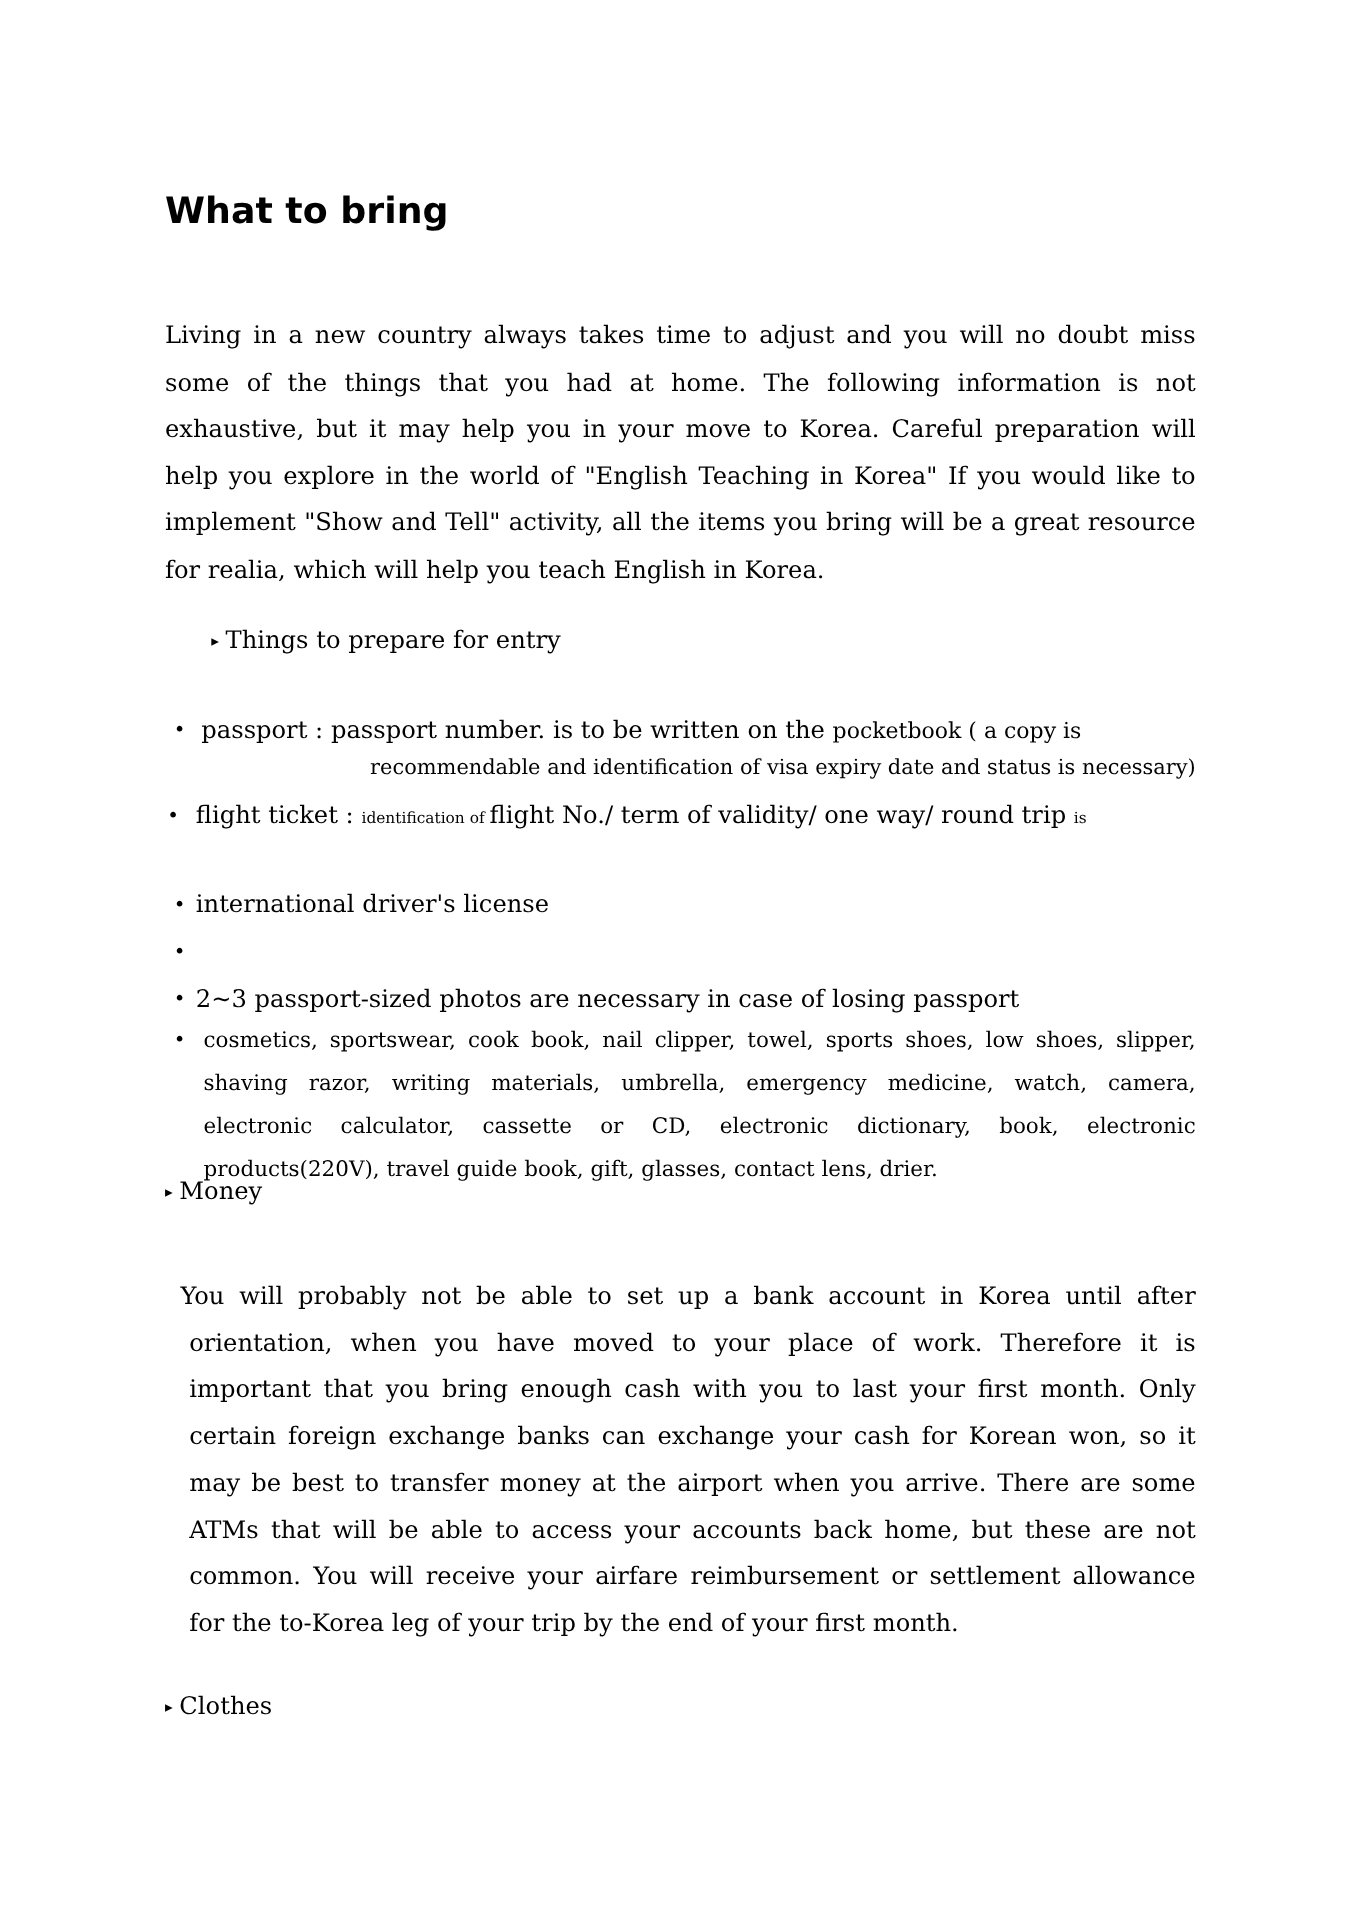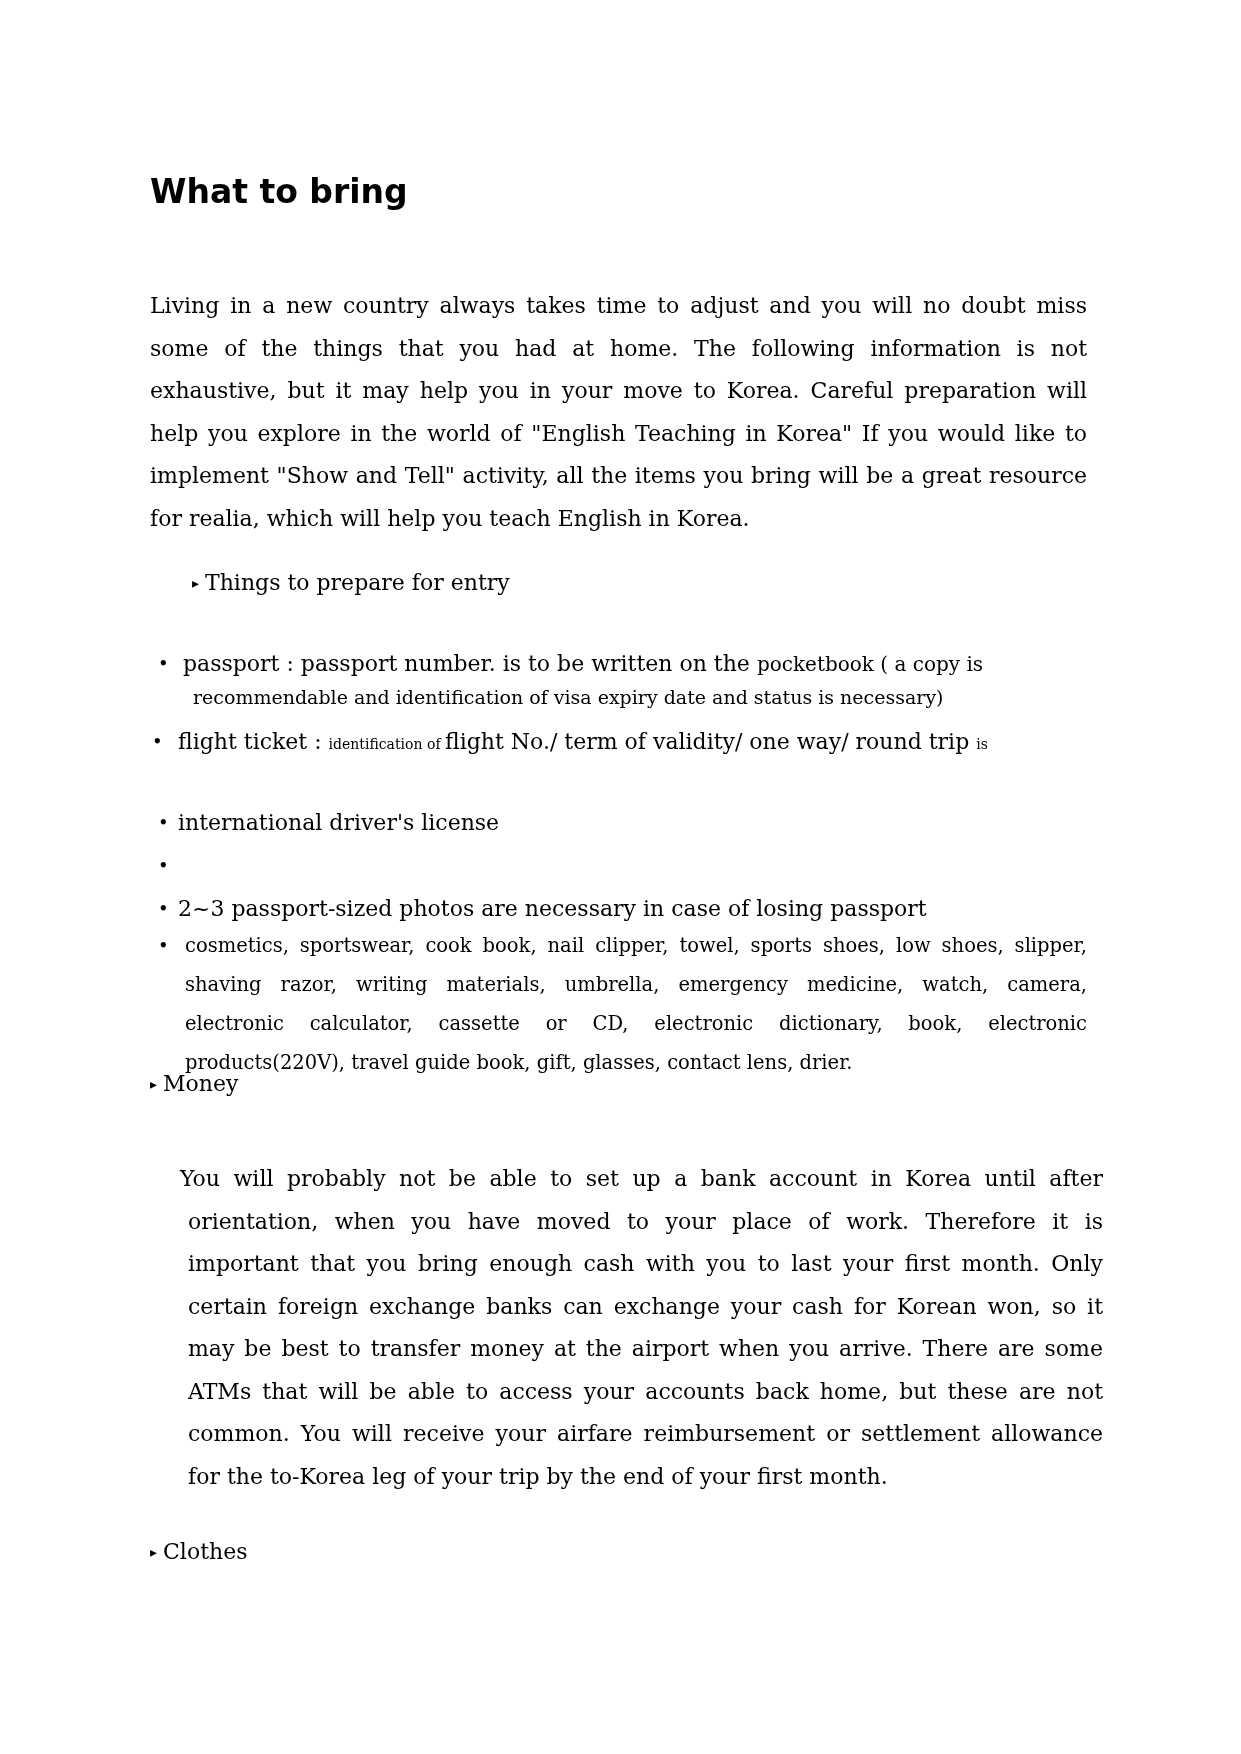--- a/index.html
+++ b/index.html
@@ -14,7 +14,7 @@
   .bullet { position:relative; font-size:22px; }
   .bullet .dot { position:absolute; left:8px; font-size:18px; }
   .b1 { padding-left:33px; line-height:38px; text-align:justify; height:78px; }
-  .b1 .cont { font-size:19px; display:block; padding-left:10px; line-height:36px; text-align:left; margin-top:-4px; }
+  .b1 .cont { font-size:19px; display:block; padding-left:10px; line-height:36px; text-align:right; margin-top:-4px; }
   .b2 { padding-left:28px; line-height:38px; height:78px; }
   .b2 .small { font-size:14px; }
   .b2 .cont { font-size:19px; display:block; padding-left:17px; line-height:36px; margin-top:-2px; }

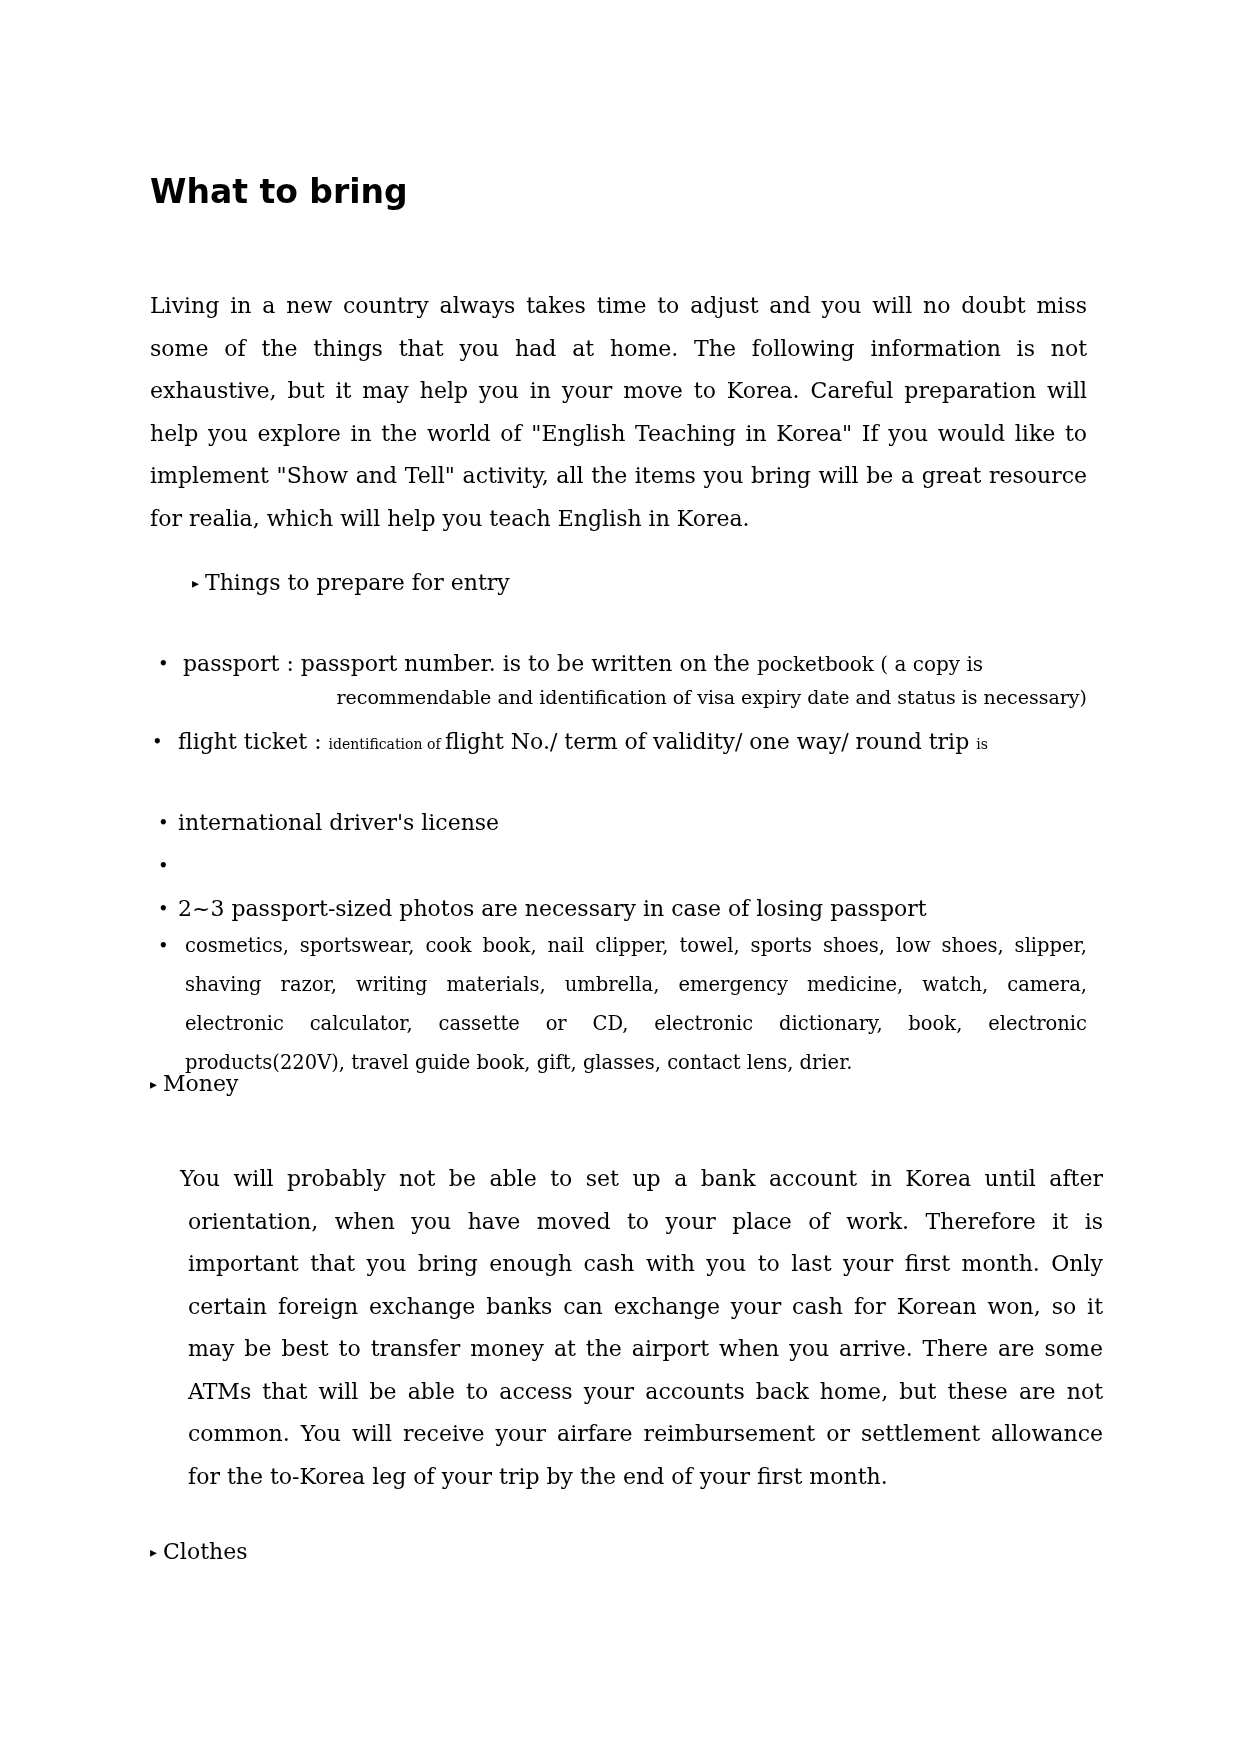--- a/index.html
+++ b/index.html
@@ -20,7 +20,7 @@
   .b2 .cont { font-size:19px; display:block; padding-left:17px; line-height:36px; margin-top:-2px; }
   .b3 { padding-left:28px; line-height:43px; height:43px; }
   .b6 { padding-left:35px; font-size:19.5px; line-height:39px; text-align:justify; margin-top:-4px; }
-  .money { position:absolute; left:16px; top:1158px; width:937px; font-size:22px; line-height:42.5px; margin:0; text-align:justify; }
+  .money { position:absolute; left:0; top:1158px; width:937px; font-size:22px; line-height:42.5px; margin:0; text-align:justify; }
   .money .first { display:block; padding-left:14px; }
   .money .rest { display:block; padding-left:22px; }
 </style>

